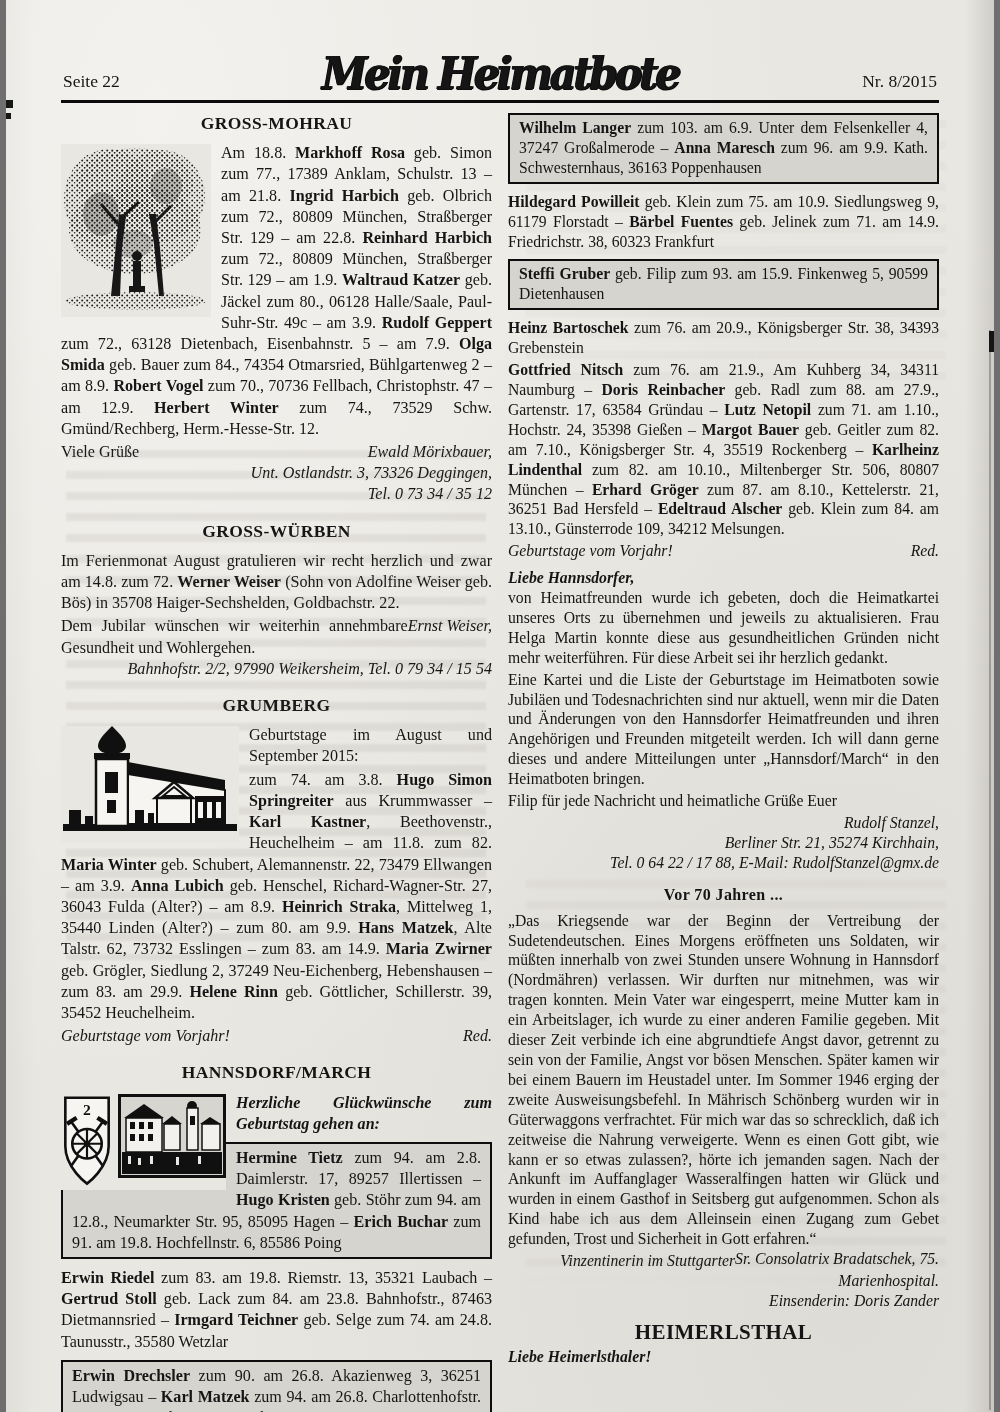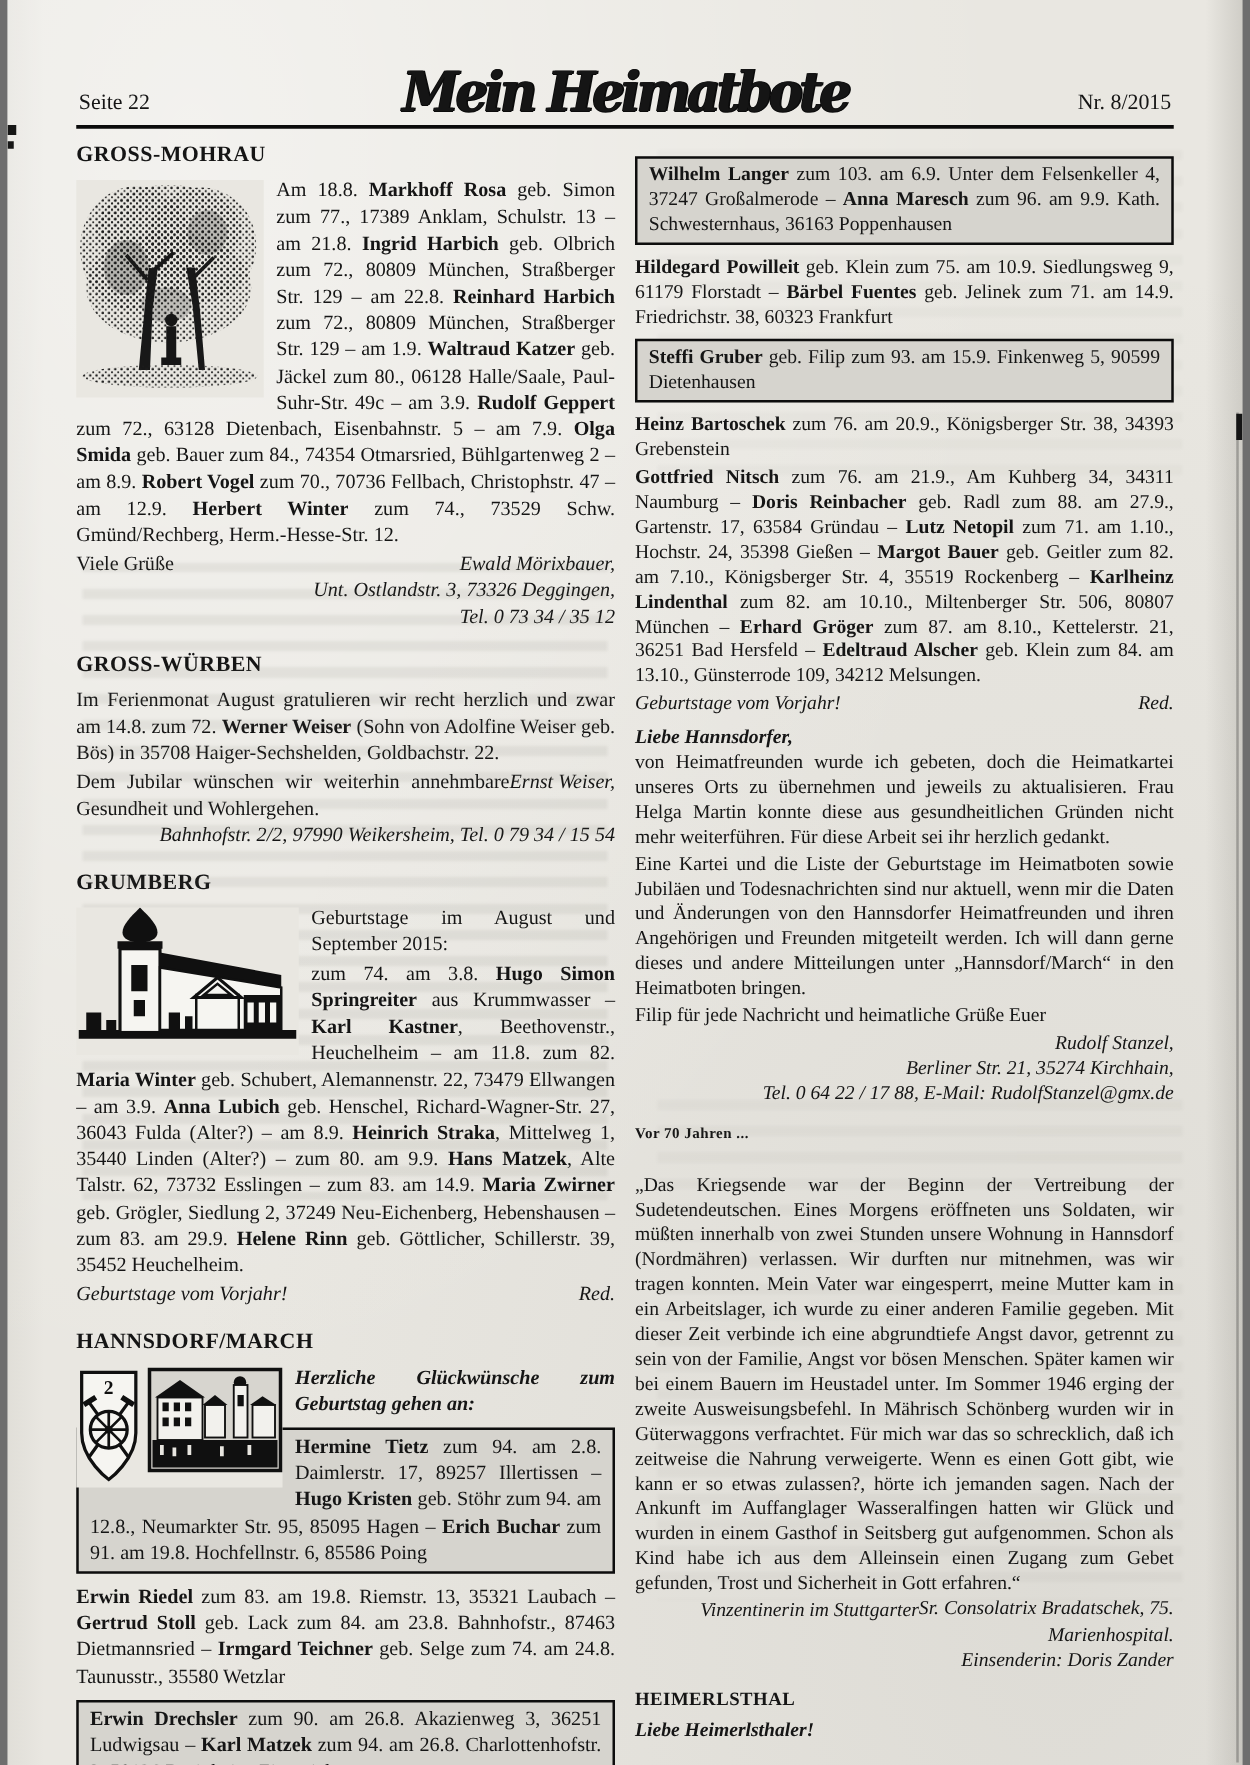--- a/index.html
+++ b/index.html
@@ -31,7 +31,7 @@
   .col{width:437px;text-align:justify;}
   .col-l{font-size:16.1px;line-height:21.2px;}
   .col-r{font-size:15.7px;line-height:19.9px;}
-  h2.sec{font-size:17.5px;font-weight:bold;text-align:left;margin:0 0 8px 0;letter-spacing:.4px;}
+  h2.sec{font-size:17.5px;font-weight:bold;text-align:center;margin:0 0 8px 0;letter-spacing:.4px;}
   h2.sec-mid{margin-top:16px;}
   p.blk{margin:0 0 2px 0;}
   .mb{margin-bottom:7px;}

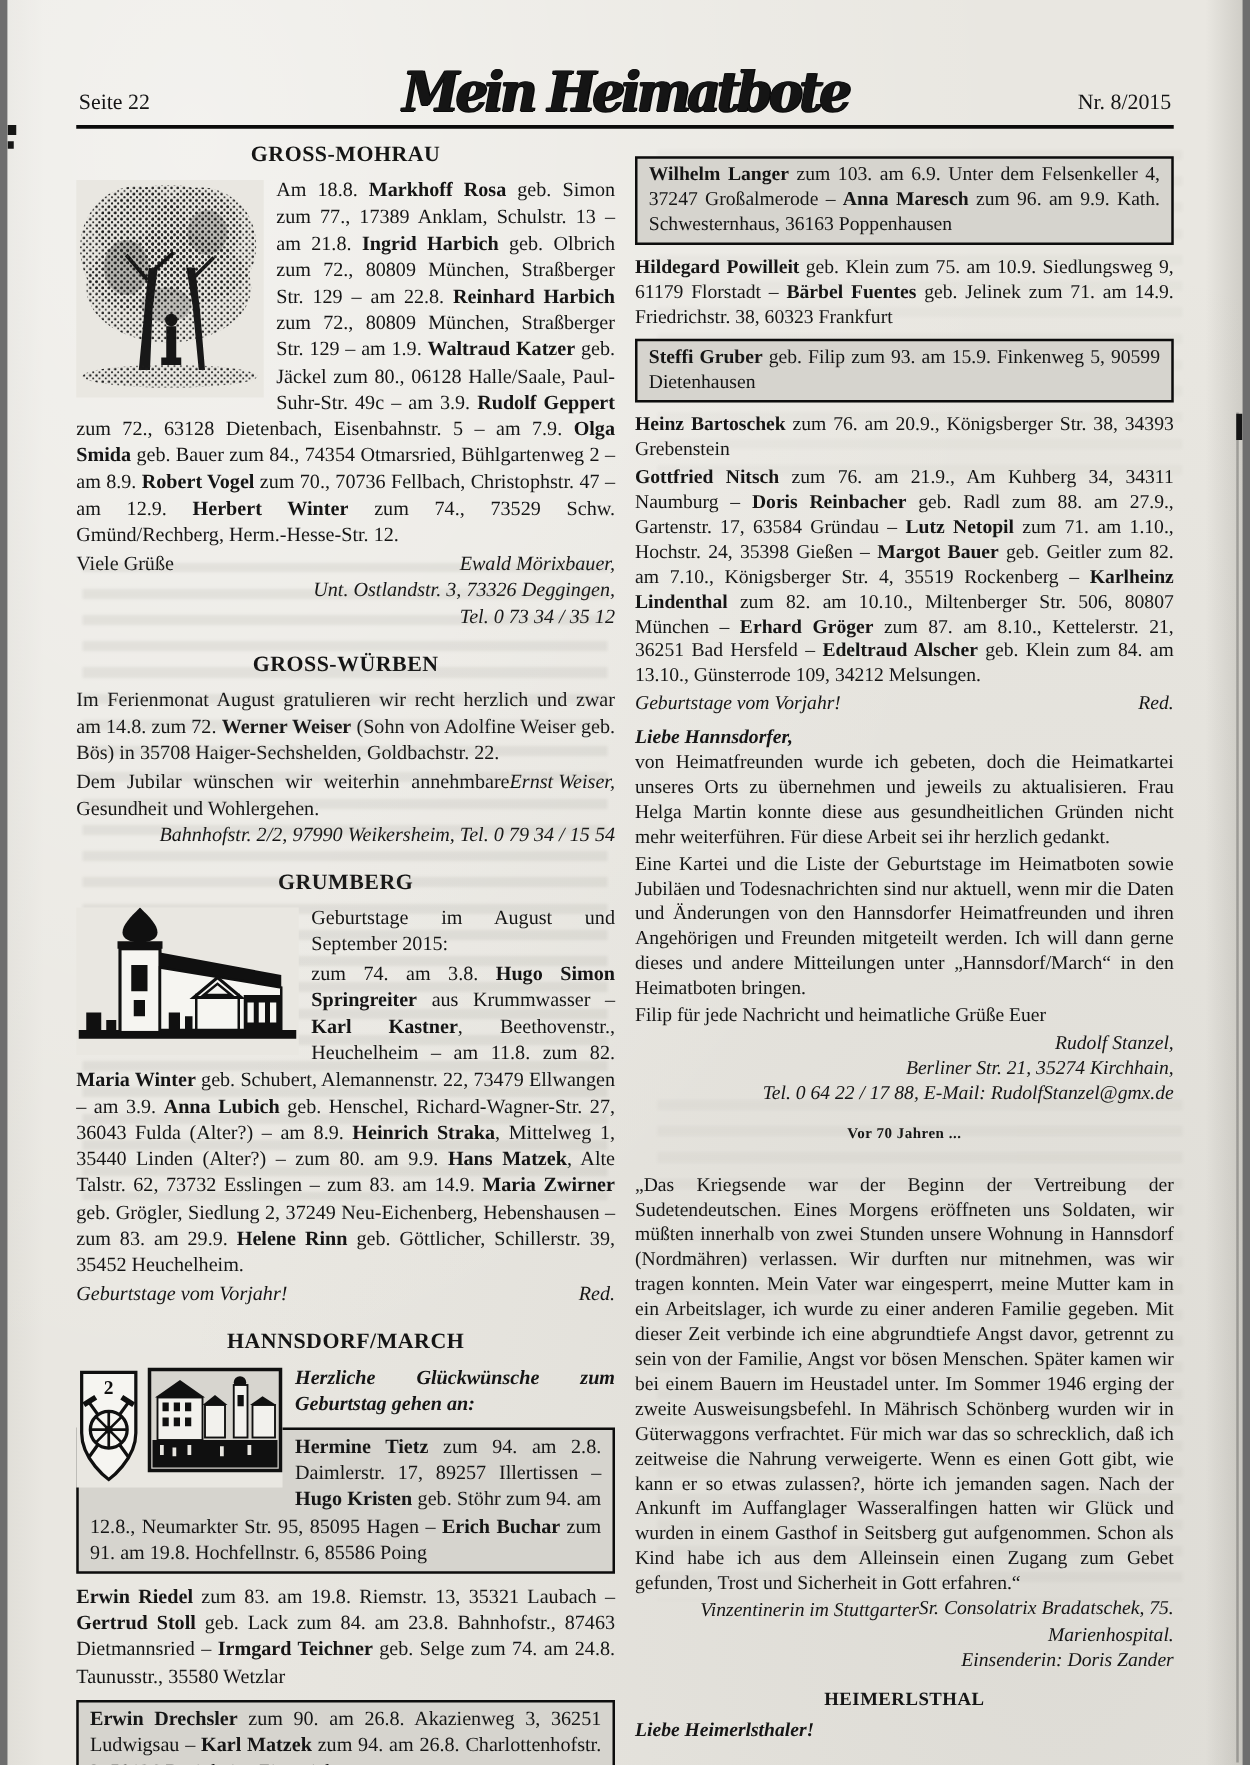--- a/index.html
+++ b/index.html
@@ -208,7 +208,7 @@
 
     <div class="col col-r">
 
-      <div class="box" style="margin-top:12px;"><b>Wilhelm Langer</b><span> zum 103. am 6.9. Unter dem Felsenkeller 4, 37247 Großalmerode – </span><b>Anna Maresch</b><span> zum 96. am 9.9. Kath. Schwesternhaus, 36163 Poppenhausen</span></div>
+      <div class="box" style="margin-top:0;"><b>Wilhelm Langer</b><span> zum 103. am 6.9. Unter dem Felsenkeller 4, 37247 Großalmerode – </span><b>Anna Maresch</b><span> zum 96. am 9.9. Kath. Schwesternhaus, 36163 Poppenhausen</span></div>
       <p class="blk mb"><b>Hildegard Powilleit</b><span> geb. Klein zum 75. am 10.9. Siedlungsweg 9, 61179 Florstadt – </span><b>Bärbel Fuentes</b><span> geb. Jelinek zum 71. am 14.9. Friedrichstr. 38, 60323 Frankfurt</span></p>
       <div class="box"><b>Steffi Gruber</b><span> geb. Filip zum 93. am 15.9. Finkenweg 5, 90599 Dietenhausen</span></div>
       <p class="blk mb"><b>Heinz Bartoschek</b><span> zum 76. am 20.9., Königsberger Str. 38, 34393 Grebenstein</span></p>

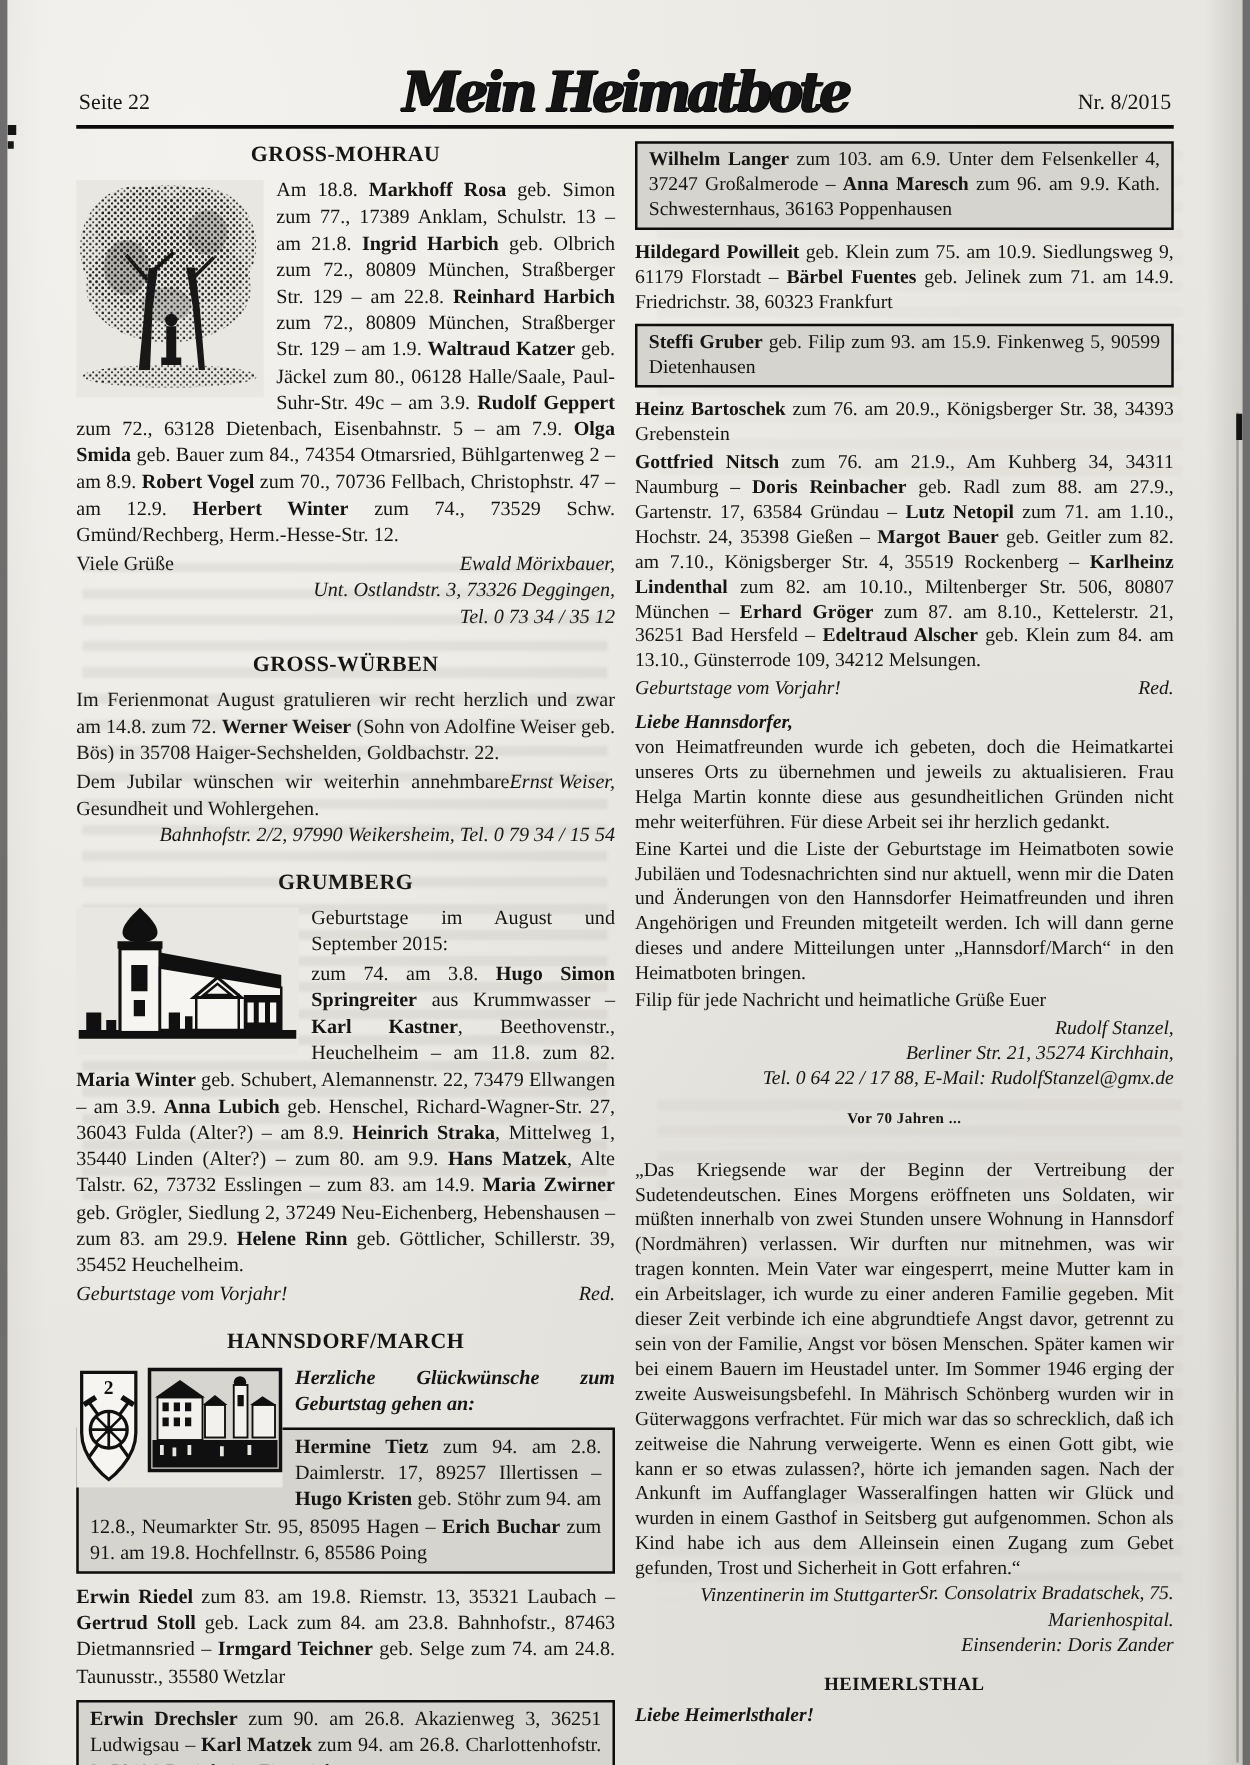--- a/index.html
+++ b/index.html
@@ -45,7 +45,7 @@
   .footline{overflow:hidden;margin-top:1px;}
   .footline .fr{float:right;}
   .imgs2{display:flex;gap:5px;align-items:flex-start;}
-  h2.big{font-size:12px;margin:12px 0 22px 0;font-family:Liberation Serif, serif;}
+  h2.big{font-size:16px;margin:12px 0 6px 0;font-family:Liberation Serif, serif;}
   h2.heim{font-size:15px;margin:12px 0 4px 0;}
   
   .ghost{position:absolute;pointer-events:none;filter:blur(1.1px);

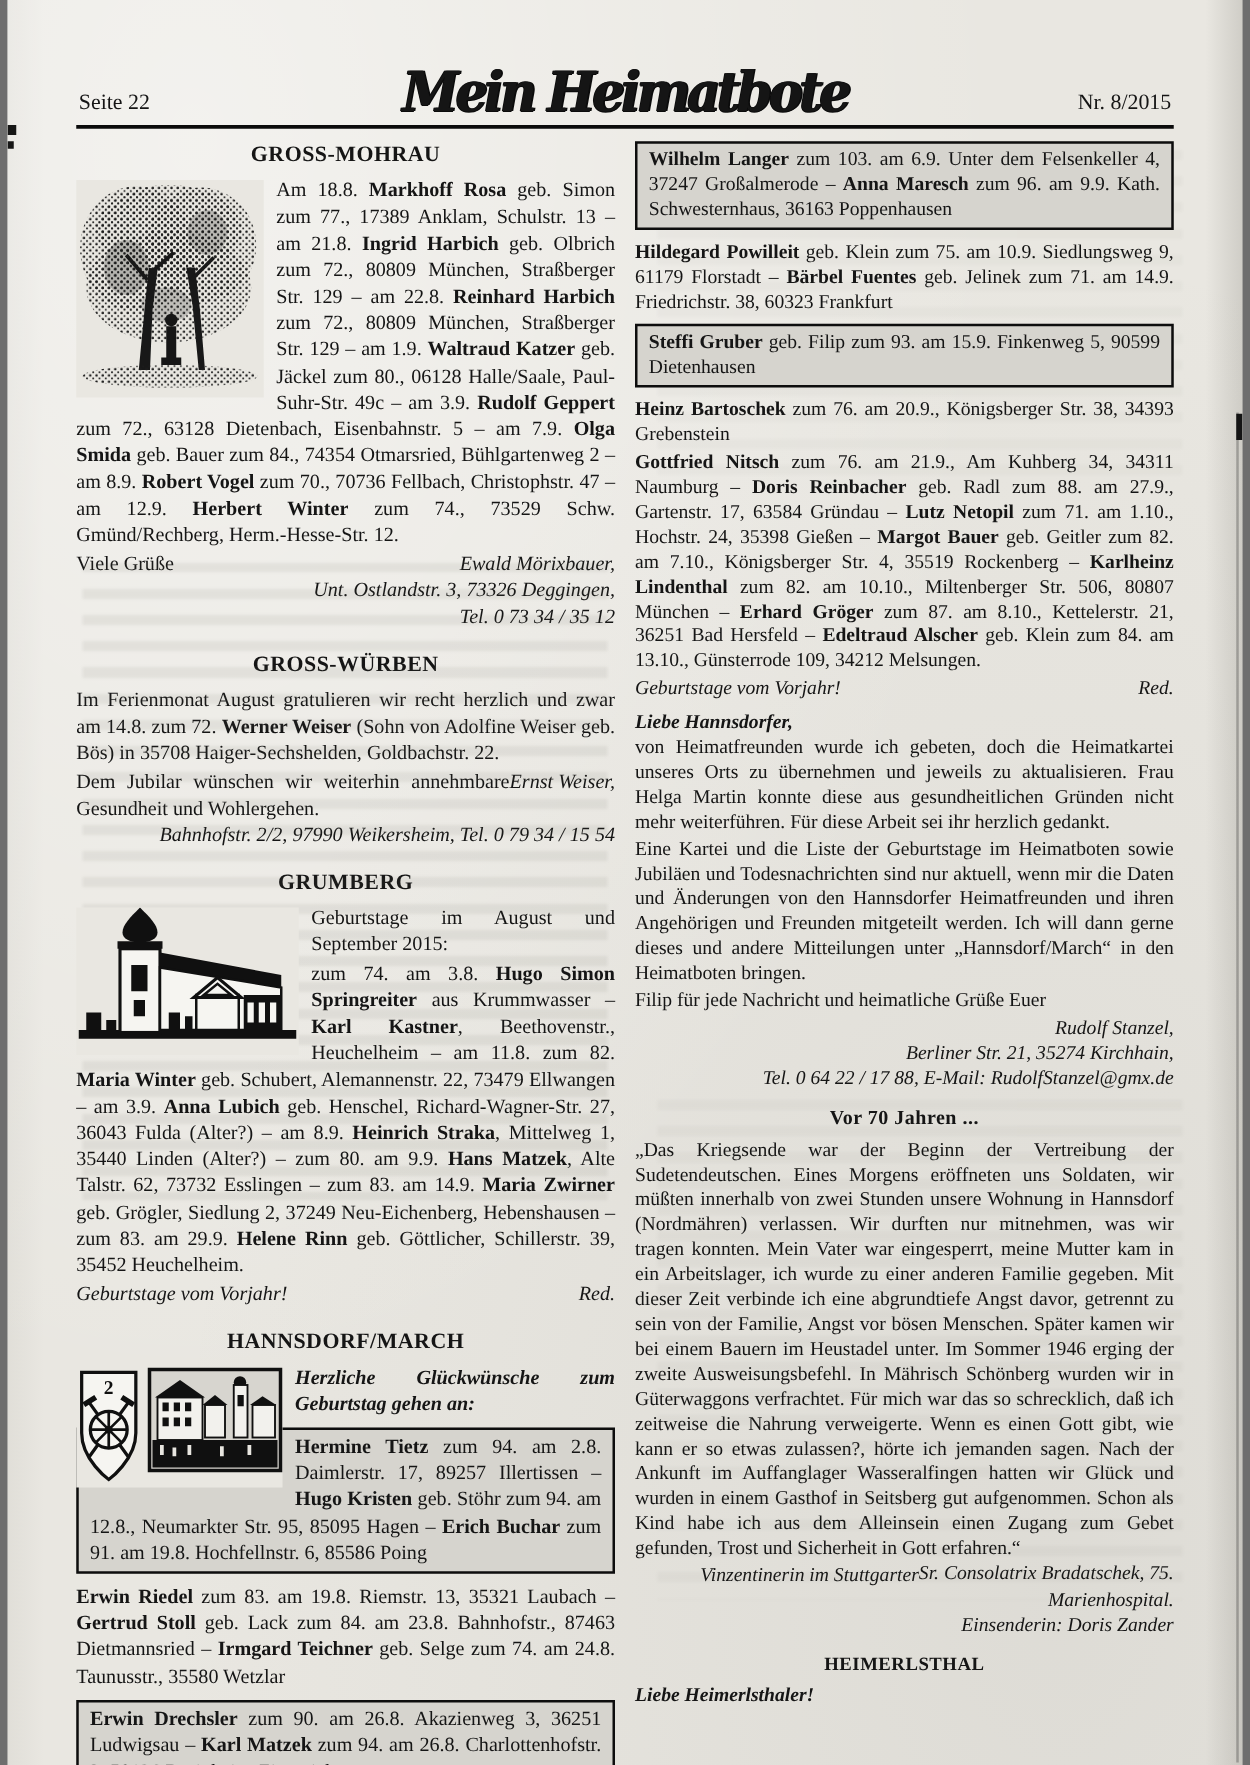--- a/index.html
+++ b/index.html
@@ -46,7 +46,7 @@
   .footline .fr{float:right;}
   .imgs2{display:flex;gap:5px;align-items:flex-start;}
   h2.big{font-size:16px;margin:12px 0 6px 0;font-family:Liberation Serif, serif;}
-  h2.heim{font-size:15px;margin:12px 0 4px 0;}
+  h2.heim{font-size:21px;margin:12px 0 4px 0;}
   
   .ghost{position:absolute;pointer-events:none;filter:blur(1.1px);
     background:repeating-linear-gradient(180deg, rgba(92,90,82,.085) 0 8px, rgba(0,0,0,0) 8px 21px);}

